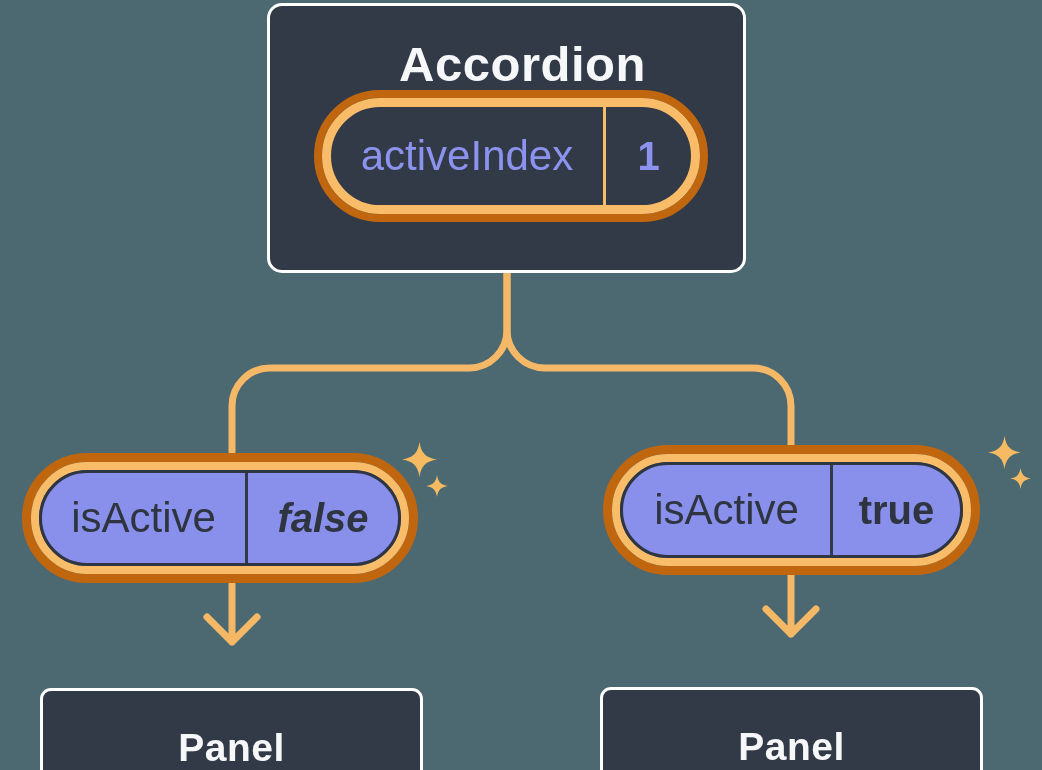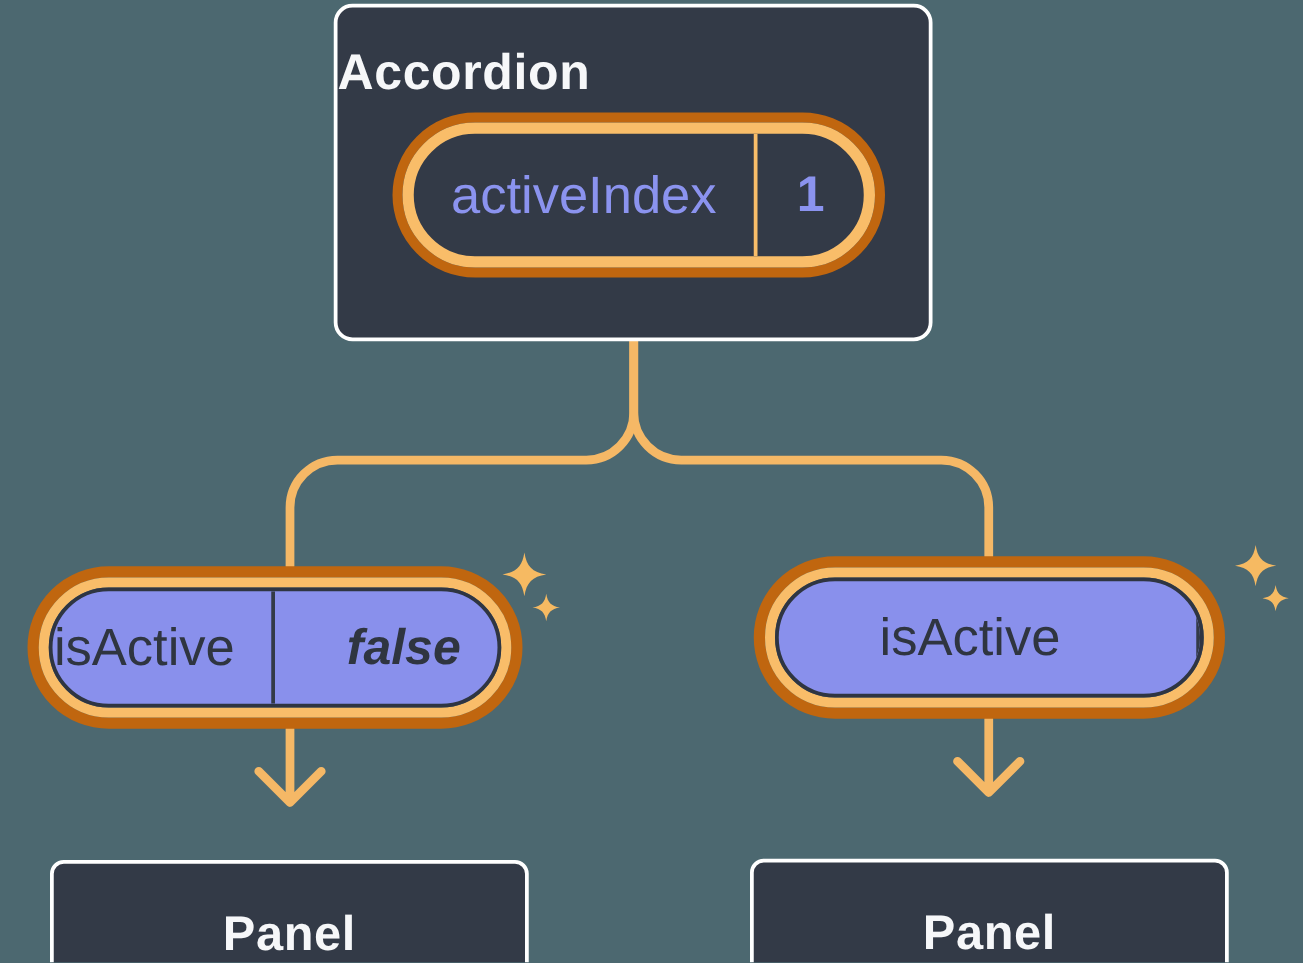--- a/index.html
+++ b/index.html
@@ -45,11 +45,12 @@
     position: absolute;
     left: 0; top: 30px;
     width: 100%;
-    text-align: left;
-    font-size: 40px;
+    text-align: center;
+    font-size: 49px;
     font-weight: 600;
     color: #F6F7F9;
     letter-spacing: 0.5px;
+    padding-left: 16px;
   }
   .panel-card {
     border-radius: 11px;

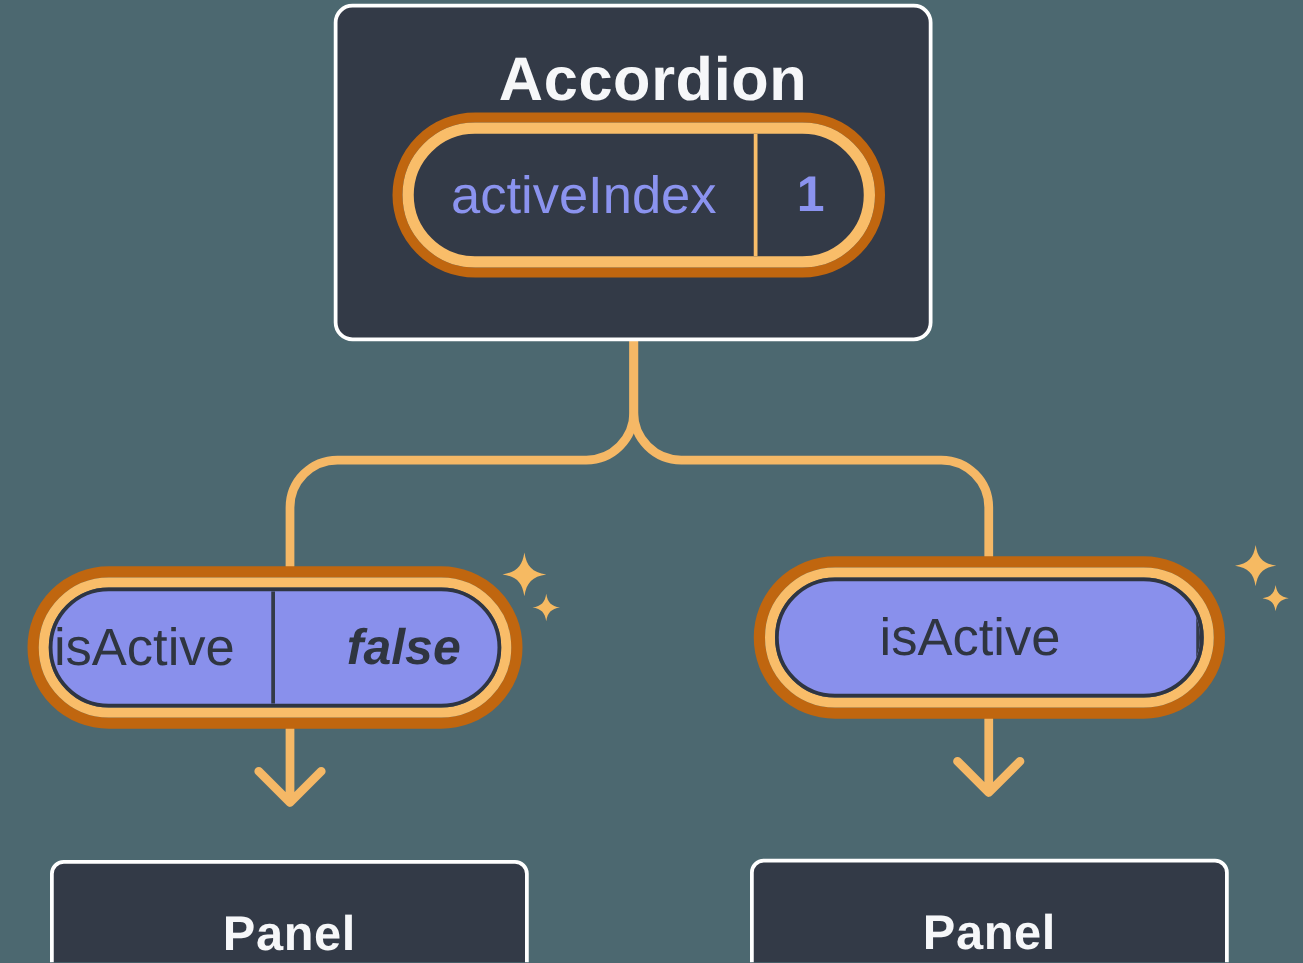--- a/index.html
+++ b/index.html
@@ -129,7 +129,6 @@
     display: flex;
     align-items: stretch;
     overflow: hidden;
-    gap: 28px;
   }
   .prop-left  { left: 22px;  top: 453px; width: 396px; height: 130px; }
   .prop-right { left: 603px; top: 445px; width: 377px; height: 130px; }

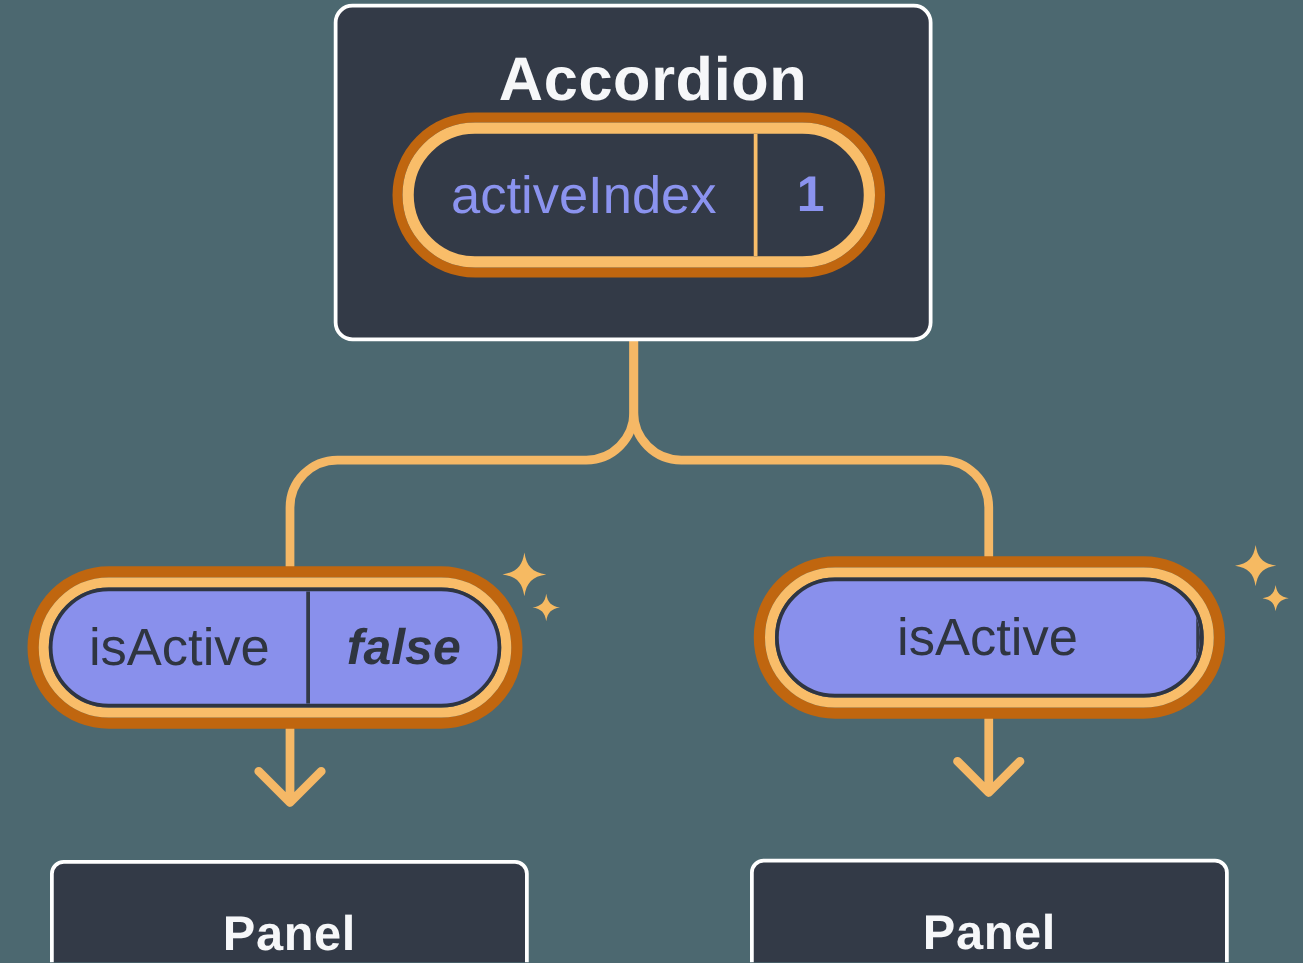--- a/index.html
+++ b/index.html
@@ -204,6 +204,7 @@
       <div class="prop-pill-inner">
         <div class="prop-name">isActive</div>
         <div class="prop-divider"></div>
+        <div class="prop-value">true</div>
       </div>
     </div>
   </div>

